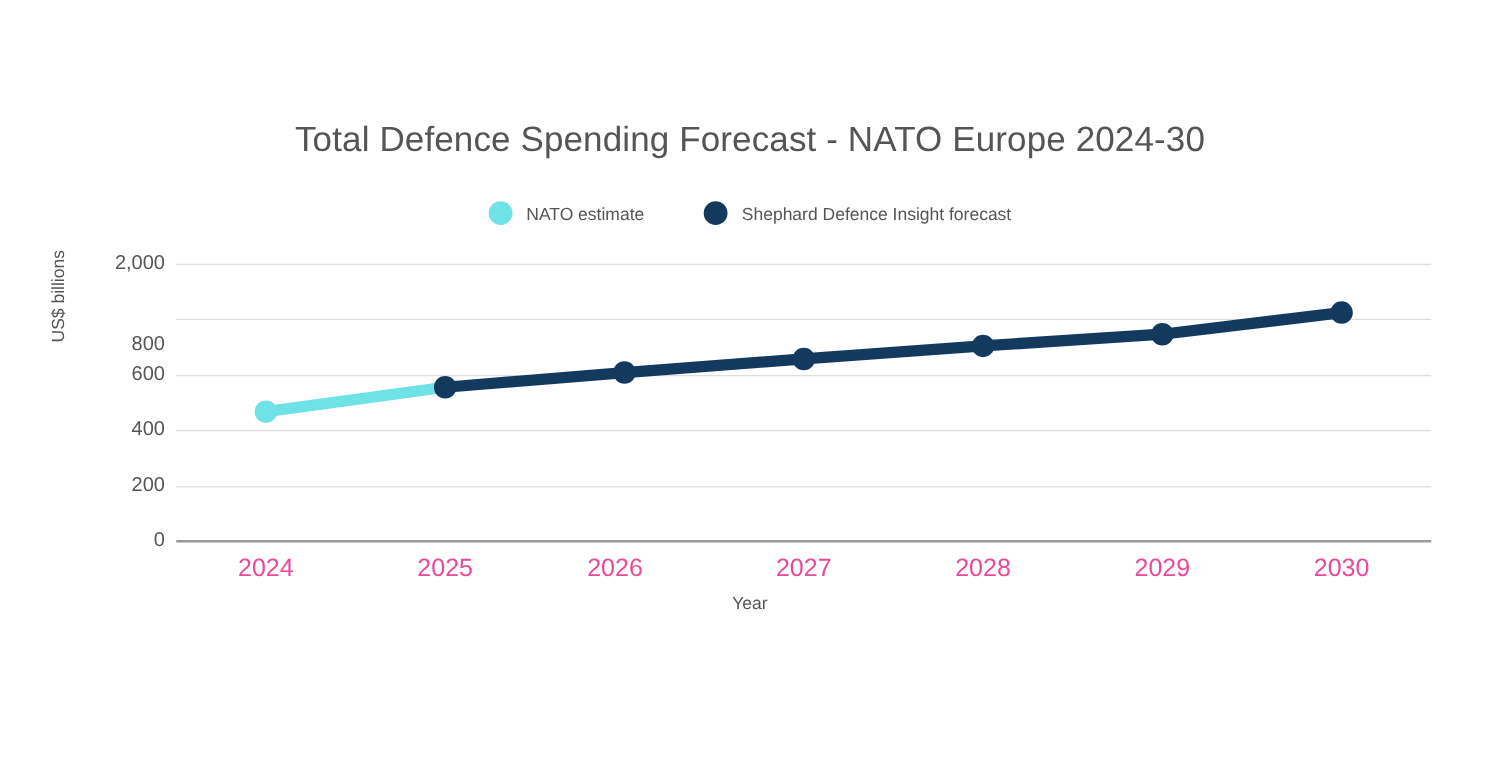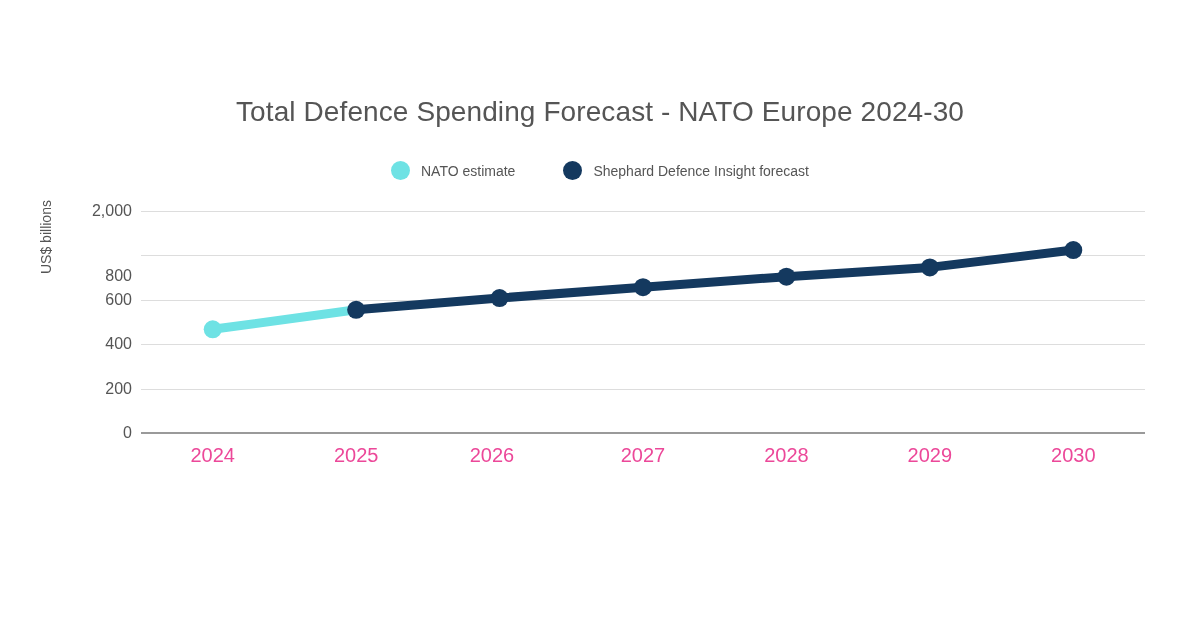--- a/index.html
+++ b/index.html
@@ -206,6 +206,7 @@
         <circle cx="1073.2857142857142" cy="250.072" r="9" fill="#14395F"></circle>
       </svg>
 
+    <div class="x-axis-title">Year</div>
   </div>
 </div>
 

